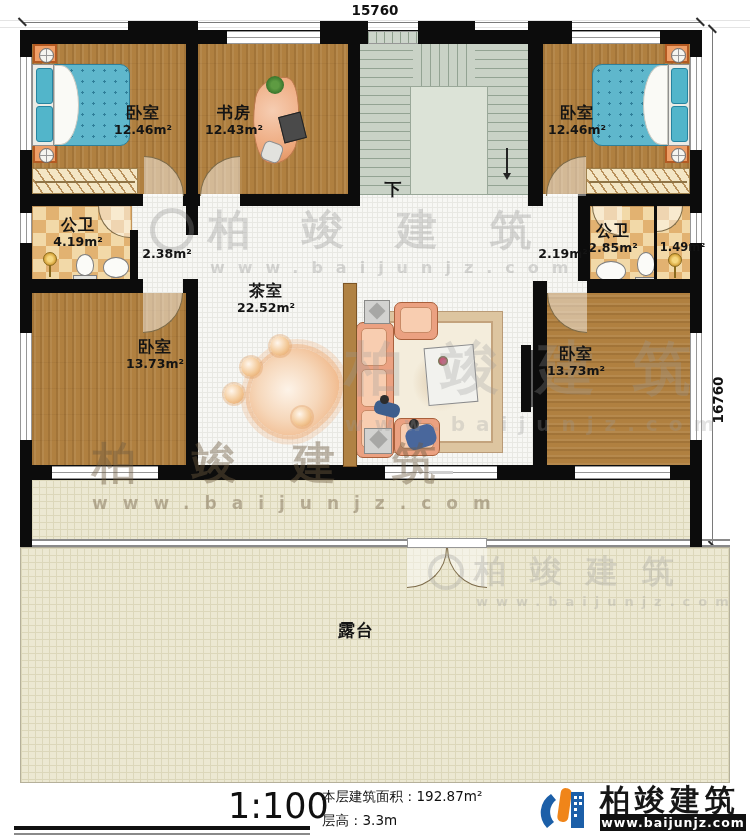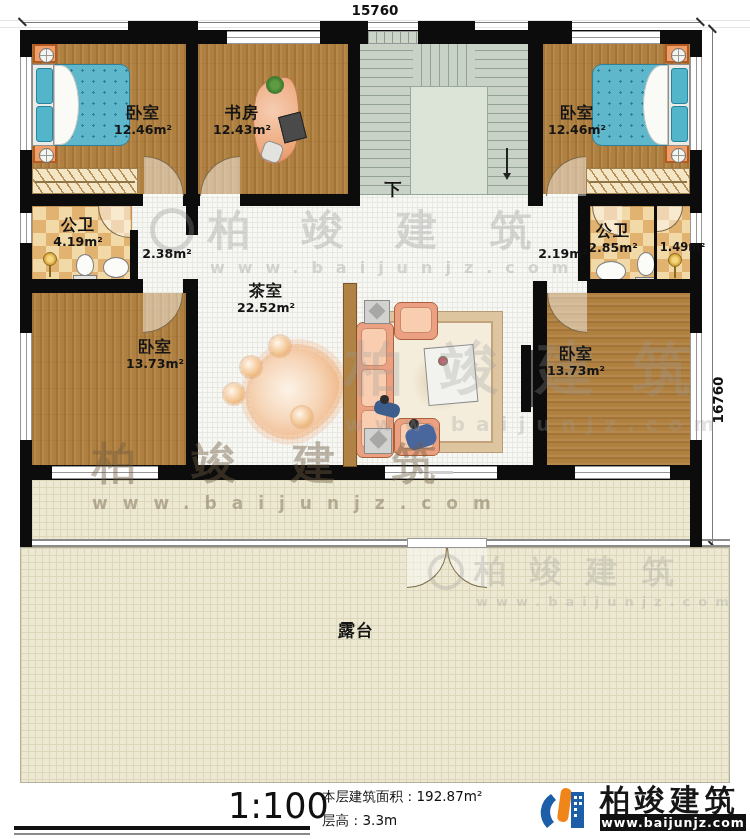--- a/index.html
+++ b/index.html
@@ -261,7 +261,7 @@
     <span class="nm">卧室</span>
     <span class="ar">12.46m²</span>
   </div>
-  <div class="abs lbl" style="left:192px;top:103px;width:100px;text-align:center;">
+  <div class="abs lbl" style="left:184px;top:103px;width:100px;text-align:center;">
     <span class="nm">书房</span>
     <span class="ar">12.43m²</span>
   </div>

